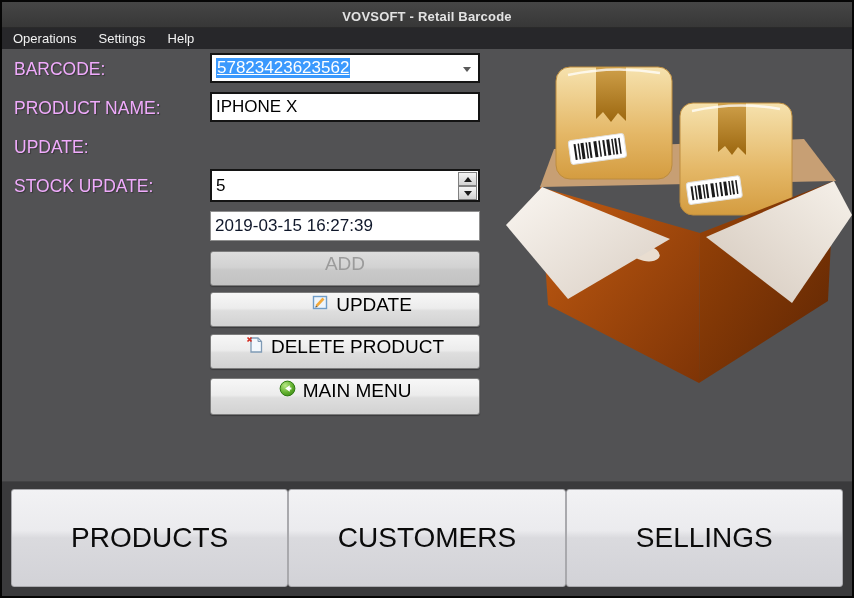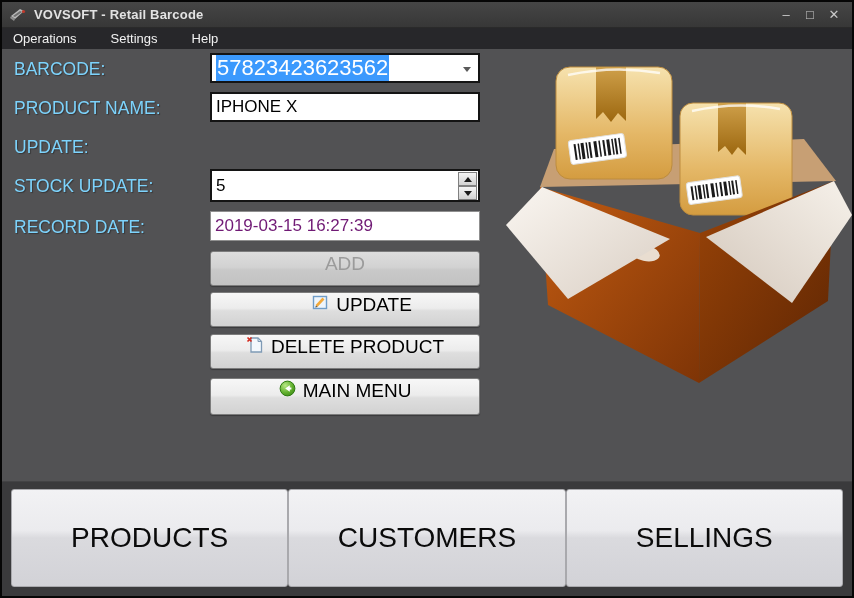--- a/index.html
+++ b/index.html
@@ -7,7 +7,7 @@
   .window{position:relative;width:854px;height:598px;background:#525254;border:2px solid #060606;box-sizing:border-box;overflow:hidden;}
 
   
-  .titlebar{position:absolute;top:0;left:0;right:0;height:25px;background:linear-gradient(#464646,#373737);display:flex;align-items:center;gap:7px;padding:0 8px;border-bottom:1px solid #2a2a2a;}
+  .titlebar{position:absolute;top:0;left:0;right:0;height:25px;background:linear-gradient(#464646,#373737);display:flex;align-items:center;gap:7px;padding:0 20px;border-bottom:1px solid #2a2a2a;flex-direction:column;}
   .title{color:#e3e3e3;font-size:13px;font-weight:bold;letter-spacing:.2px;}
   .win-controls{margin-left:auto;display:flex;gap:4px;}
   .ctrl{color:#c9c9c9;font-size:13px;width:20px;text-align:center;cursor:default;line-height:25px;}

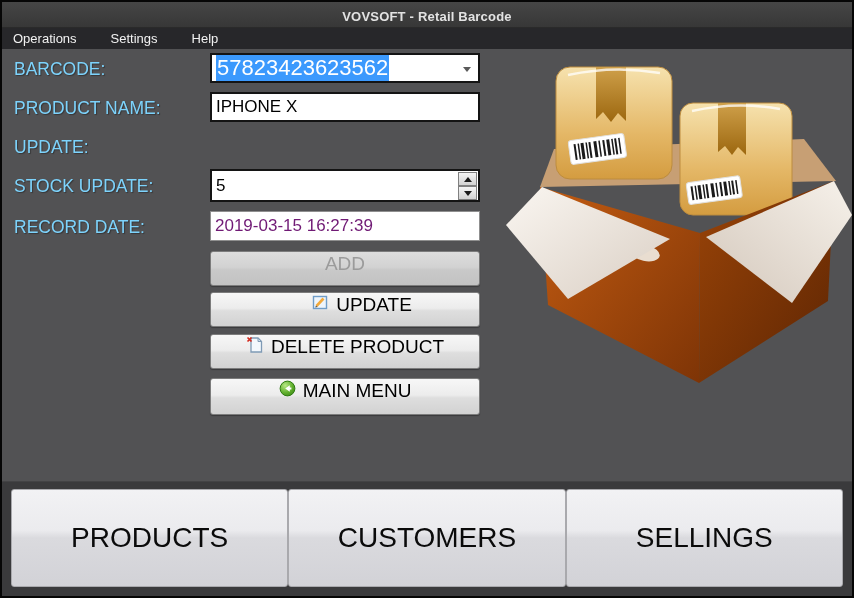--- a/index.html
+++ b/index.html
@@ -13,7 +13,7 @@
   .ctrl{color:#c9c9c9;font-size:13px;width:20px;text-align:center;cursor:default;line-height:25px;}
 
   
-  .menubar{position:absolute;top:26px;left:0;right:0;height:21px;background:#27272a;display:flex;align-items:center;gap:16px;padding:0 2px;}
+  .menubar{position:absolute;top:26px;left:0;right:0;height:21px;background:#27272a;display:flex;align-items:center;gap:4px;padding:0 2px;}
   .menu-item{color:#f2f2f2;font-size:13px;padding:0 9px;line-height:21px;}
 
   

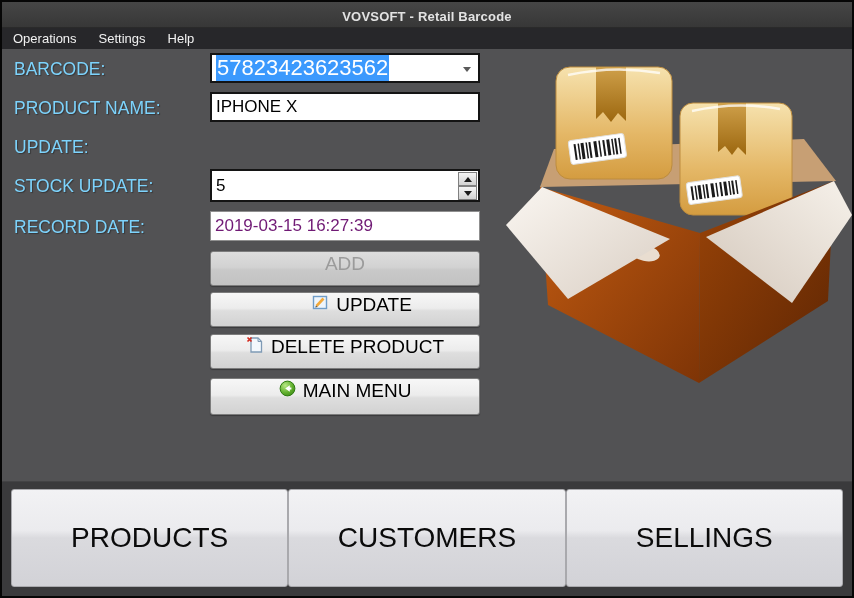--- a/index.html
+++ b/index.html
@@ -18,7 +18,7 @@
 
   
   .main{position:absolute;top:47px;left:0;right:0;height:432px;}
-  .flabel{position:absolute;left:12px;color:#7dd3fc;font-size:17.5px;text-shadow:1px 1px 1px rgba(0,0,0,.35);}
+  .flabel{position:absolute;left:12px;color:#f0abfc;font-size:17.5px;text-shadow:1px 1px 1px rgba(0,0,0,.35);}
   .field{position:absolute;left:208px;width:270px;height:30px;box-sizing:border-box;background:#fff;border:2px solid #141414;font-size:17px;font-family:"Liberation Sans",sans-serif;color:#000;padding:0 4px;outline:none;}
 
   .combobox{display:flex;align-items:center;}

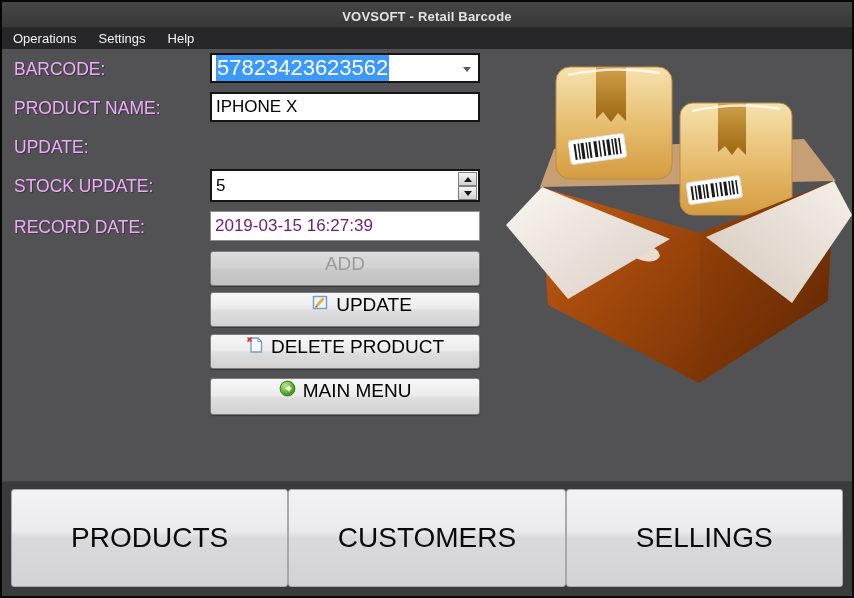--- a/index.html
+++ b/index.html
@@ -22,7 +22,7 @@
   .field{position:absolute;left:208px;width:270px;height:30px;box-sizing:border-box;background:#fff;border:2px solid #141414;font-size:17px;font-family:"Liberation Sans",sans-serif;color:#000;padding:0 4px;outline:none;}
 
   .combobox{display:flex;align-items:center;}
-  .combo-sel{background:#3b99fd;color:#fff;padding:0 1px;font-size:22px;}
+  .combo-sel{background:#3b99fd;color:#fff;padding:0 1px;font-size:17px;text-decoration:underline;}
   .combo-arrow{position:absolute;right:7px;top:12px;width:0;height:0;border-left:4px solid transparent;border-right:4px solid transparent;border-top:5px solid #5a5a5a;}
   .spinbtn{position:absolute;left:0;width:19px;height:14px;background:linear-gradient(#f4f4f4,#d2d2d2);border:1px solid #808080;box-sizing:border-box;display:flex;align-items:center;justify-content:center;}
   .tri-up{width:0;height:0;border-left:4px solid transparent;border-right:4px solid transparent;border-bottom:5px solid #1a1a1a;}

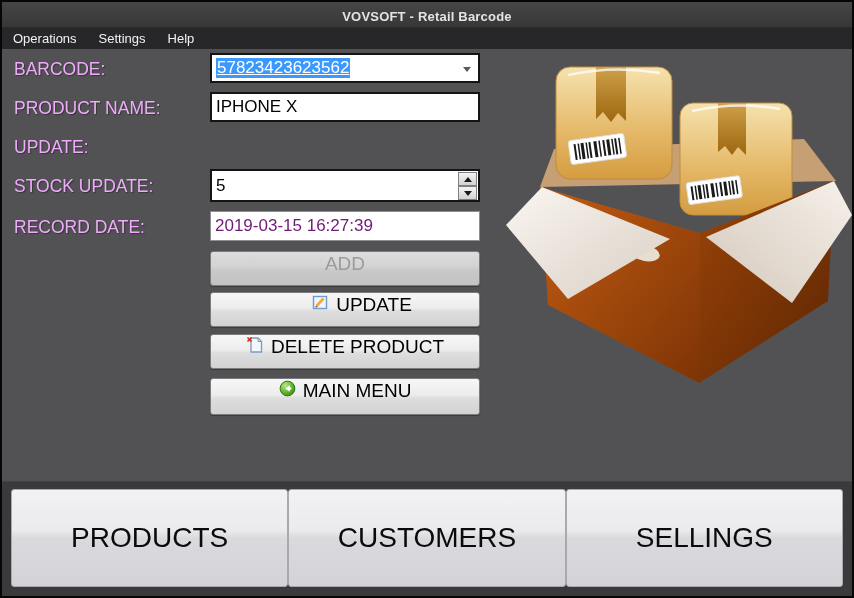--- a/index.html
+++ b/index.html
@@ -91,7 +91,6 @@
         <span class="tri-down"></span>
       </div>
 
-    <span class="flabel" style="top:168px;">RECORD DATE:</span>
     <input class="field readonly-field" style="top: 162px;" readonly="" value="2019-03-15 16:27:39">
 
     <button class="abtn disabled" style="top:202px;">

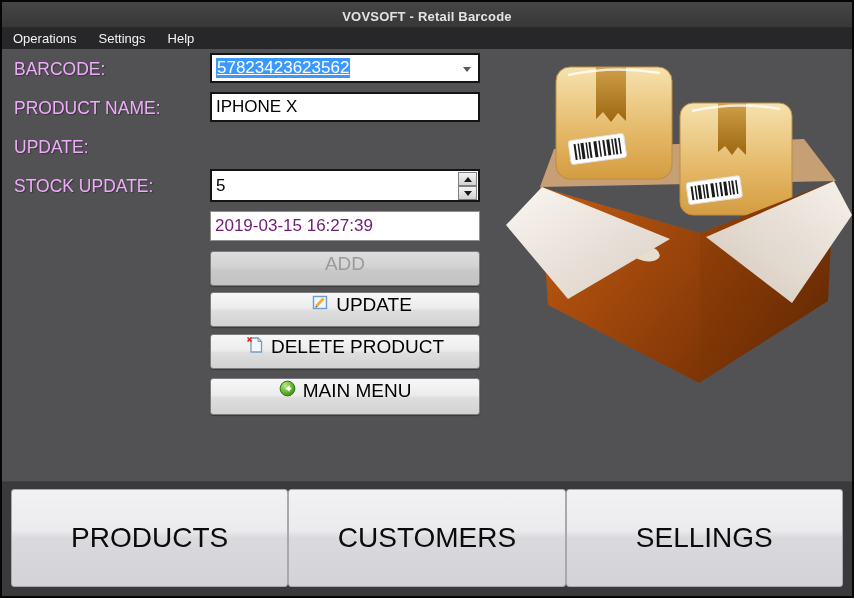--- a/index.html
+++ b/index.html
@@ -28,7 +28,7 @@
   .tri-up{width:0;height:0;border-left:4px solid transparent;border-right:4px solid transparent;border-bottom:5px solid #1a1a1a;}
   .tri-down{width:0;height:0;border-left:4px solid transparent;border-right:4px solid transparent;border-top:5px solid #1a1a1a;}
 
-  .readonly-field{border:1px solid #8f8f8f;color:#701a75;}
+  .readonly-field{border:1px solid #8f8f8f;color:#0f172a;}
 
   .abtn{position:absolute;left:208px;width:270px;height:35px;box-sizing:border-box;border:1px solid #7c7c7c;border-radius:3px;background:linear-gradient(#f7f7f7 0%,#ececec 46%,#dedede 54%,#d2d2d2 100%);box-shadow:0 1px 1px rgba(0,0,0,.3);font-size:19px;color:#000;display:flex;align-items:flex-start;justify-content:center;gap:7px;font-family:"Liberation Sans",sans-serif;}
   .abtn.disabled{background:linear-gradient(#dddddd 0%,#d2d2d2 46%,#c9c9c9 54%,#c2c2c2 100%);color:#9b9b9b;}

